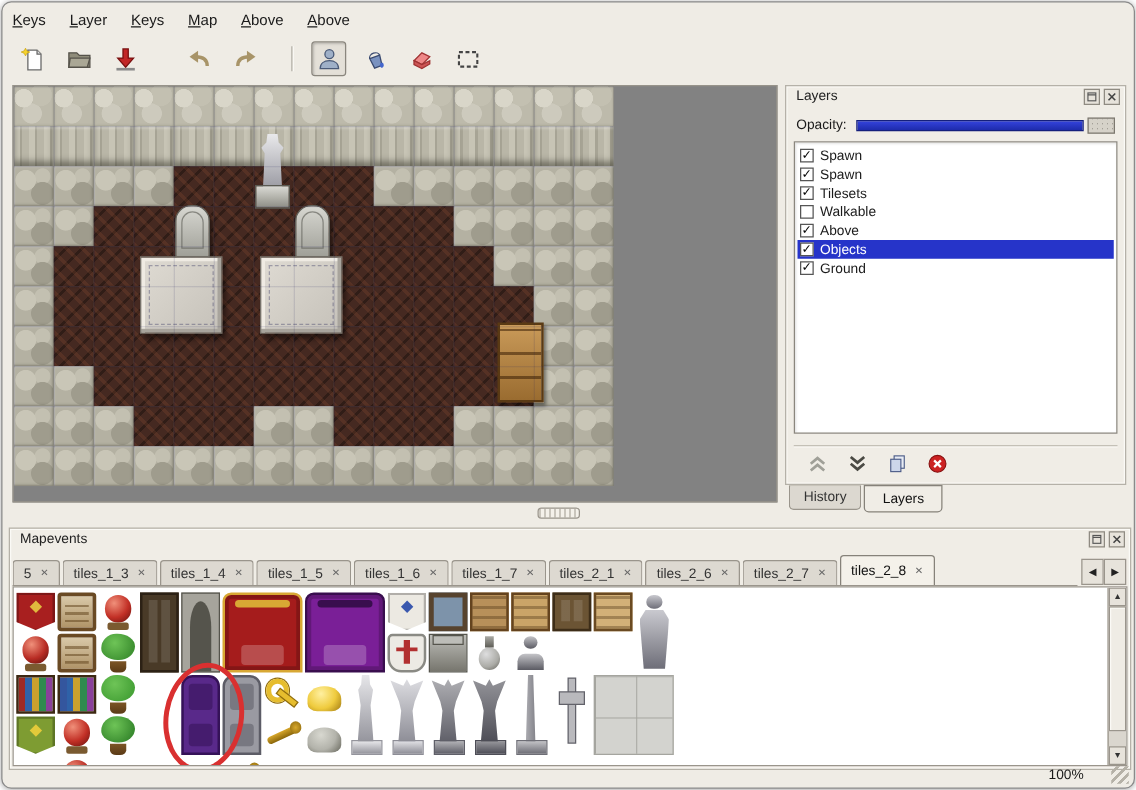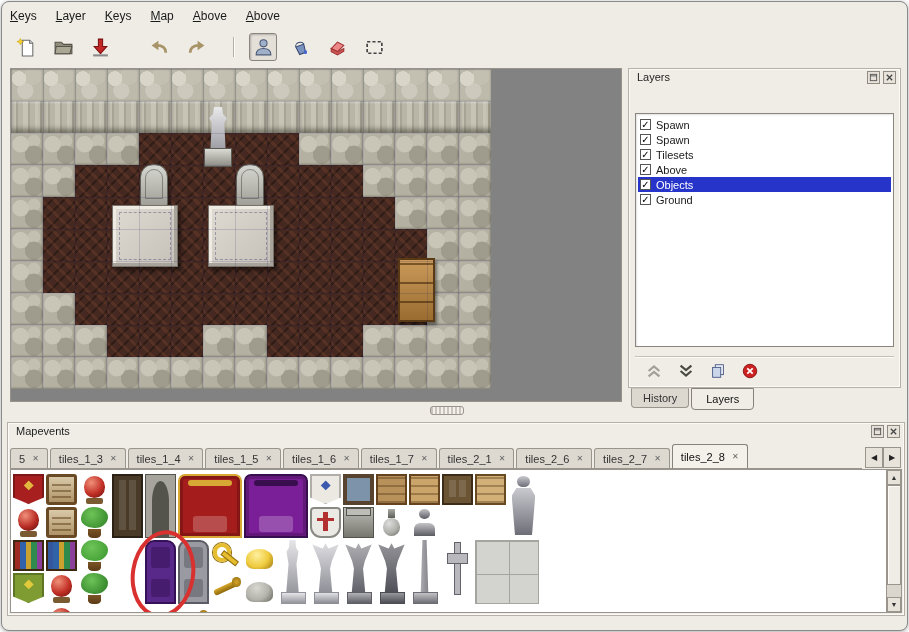--- a/index.html
+++ b/index.html
@@ -384,6 +384,13 @@
           </svg>
         </div>
     </div>
+    <div class="op-row">
+      <span>Opacity:</span>
+      <div class="slider">
+        <div class="slider-fill"></div>
+        <div class="slider-handle"></div>
+      </div>
+    </div>
     <div class="layers-list">
         <div class="lrow">
           <span class="cb">✓</span>

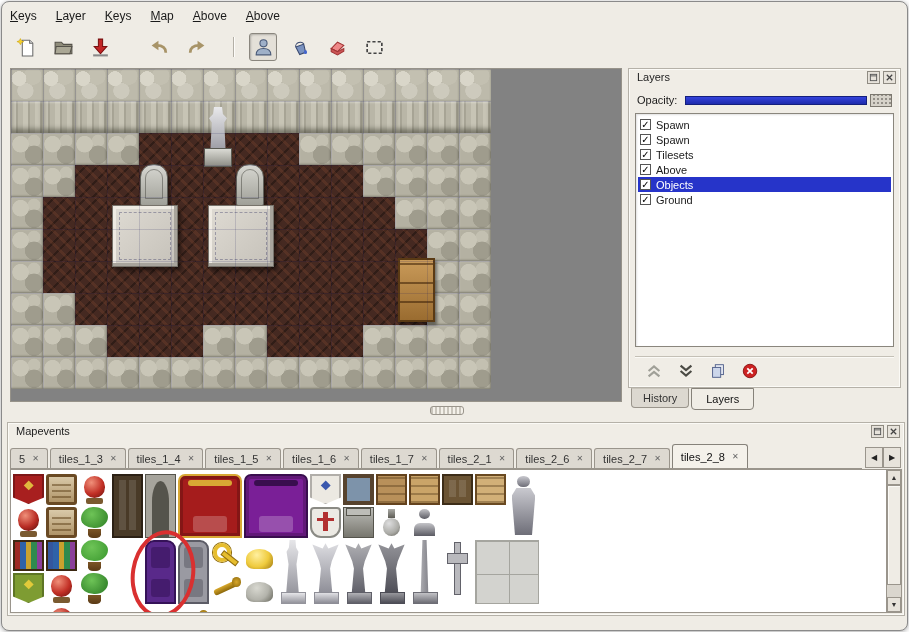--- a/index.html
+++ b/index.html
@@ -405,6 +405,10 @@
           <span class="llabel">Tilesets</span>
         </div>
         <div class="lrow">
+          <span class="cb"></span>
+          <span class="llabel">Walkable</span>
+        </div>
+        <div class="lrow">
           <span class="cb">✓</span>
           <span class="llabel">Above</span>
         </div>

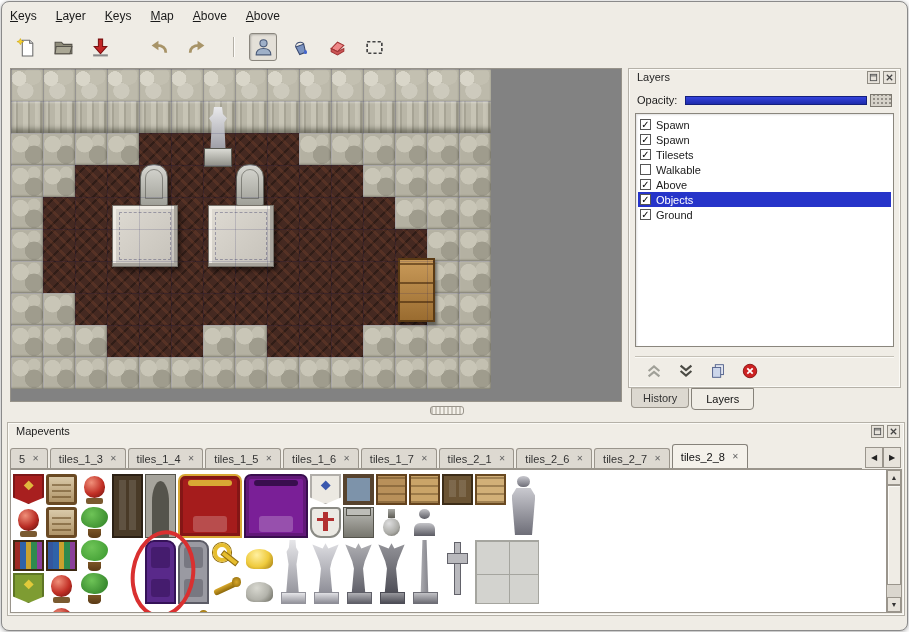--- a/index.html
+++ b/index.html
@@ -577,6 +577,10 @@
     </div>
   </div>
 
+  <div id="statusbar">
+    <span class="zoom">100%</span>
+    <div class="rgrip"></div>
+  </div>
 
 </div>
 

